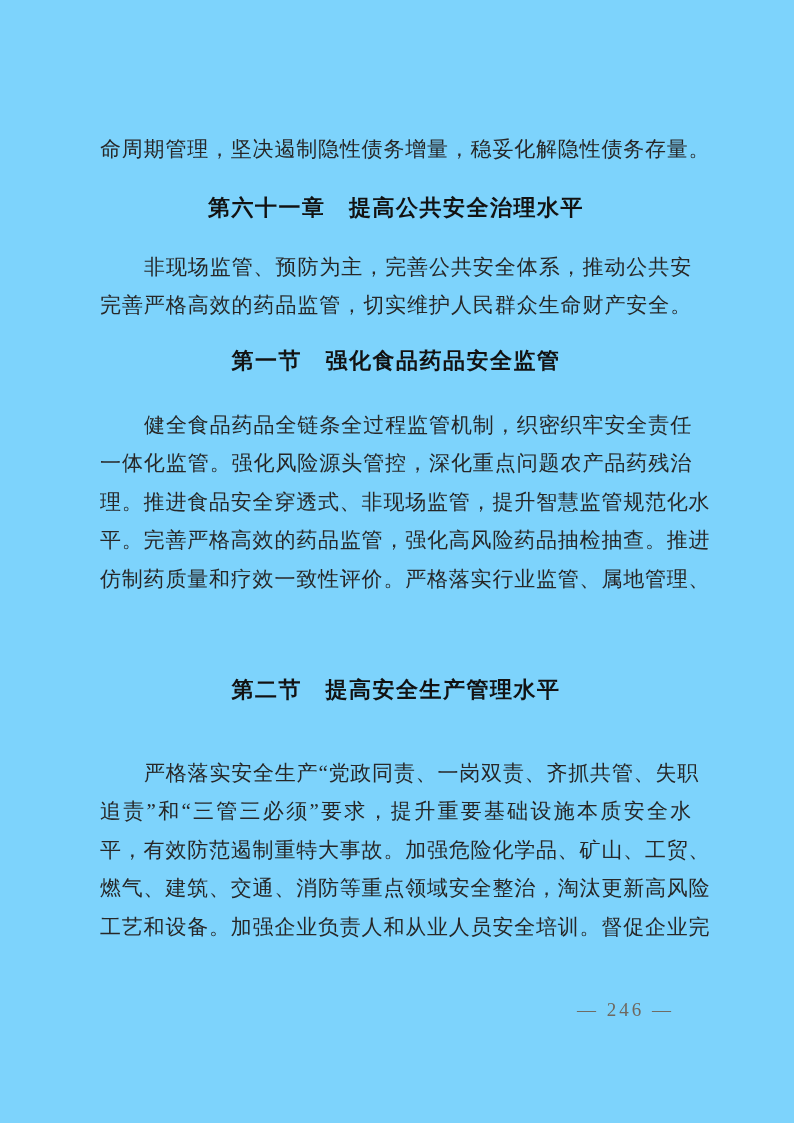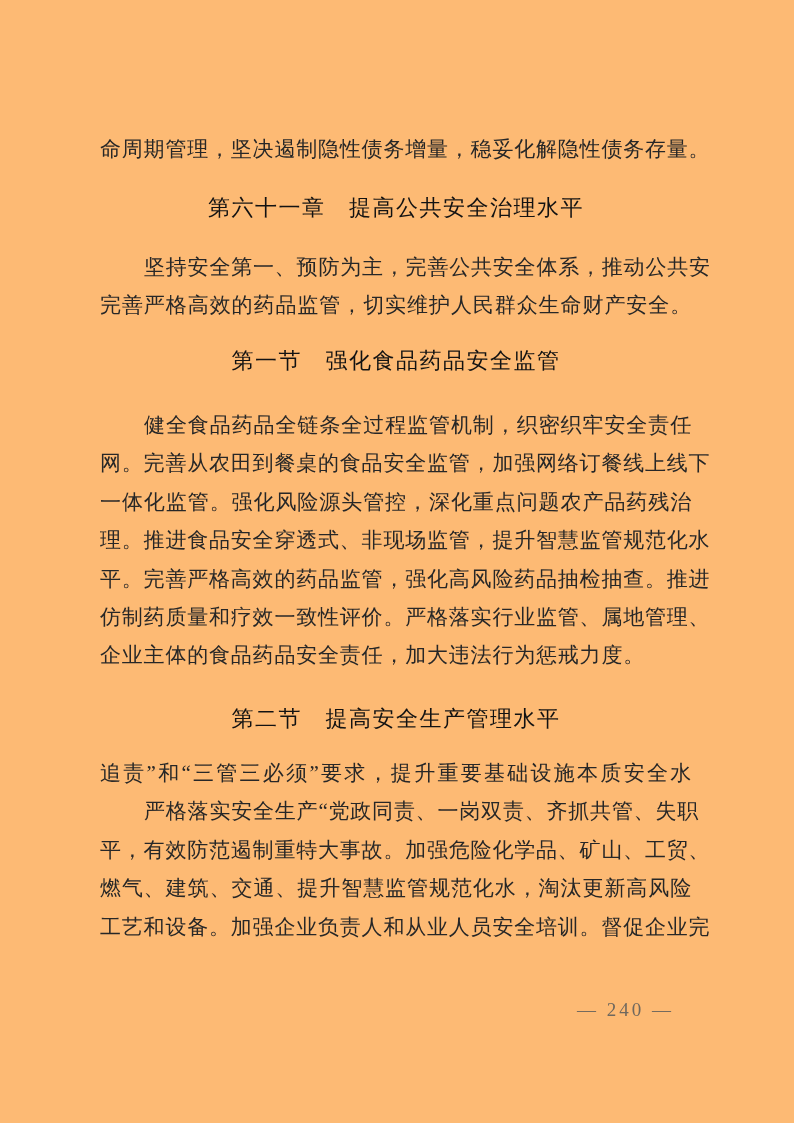--- a/index.html
+++ b/index.html
@@ -11,7 +11,7 @@
     position: relative;
     width: 794px;
     height: 1123px;
-    background: #fdba74;
+    background: #7dd3fc;
     overflow: hidden;
     font-family: "Liberation Serif", serif;
     color: #272727;

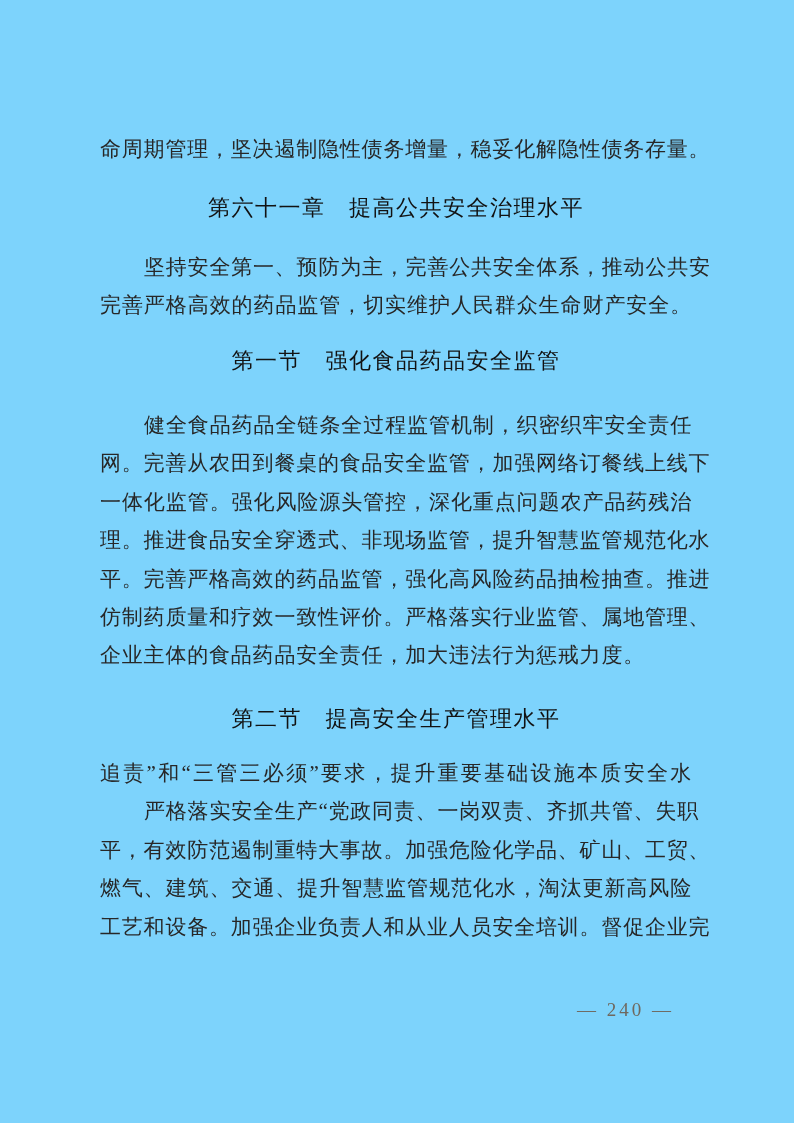--- a/index.html
+++ b/index.html
@@ -45,7 +45,7 @@
     width: 592px;
     text-align: center;
     font-family: "Liberation Sans", sans-serif;
-    font-weight: 400;
+    font-weight: 700;
     font-size: 22px;
     line-height: 30px;
     letter-spacing: 1.5px;

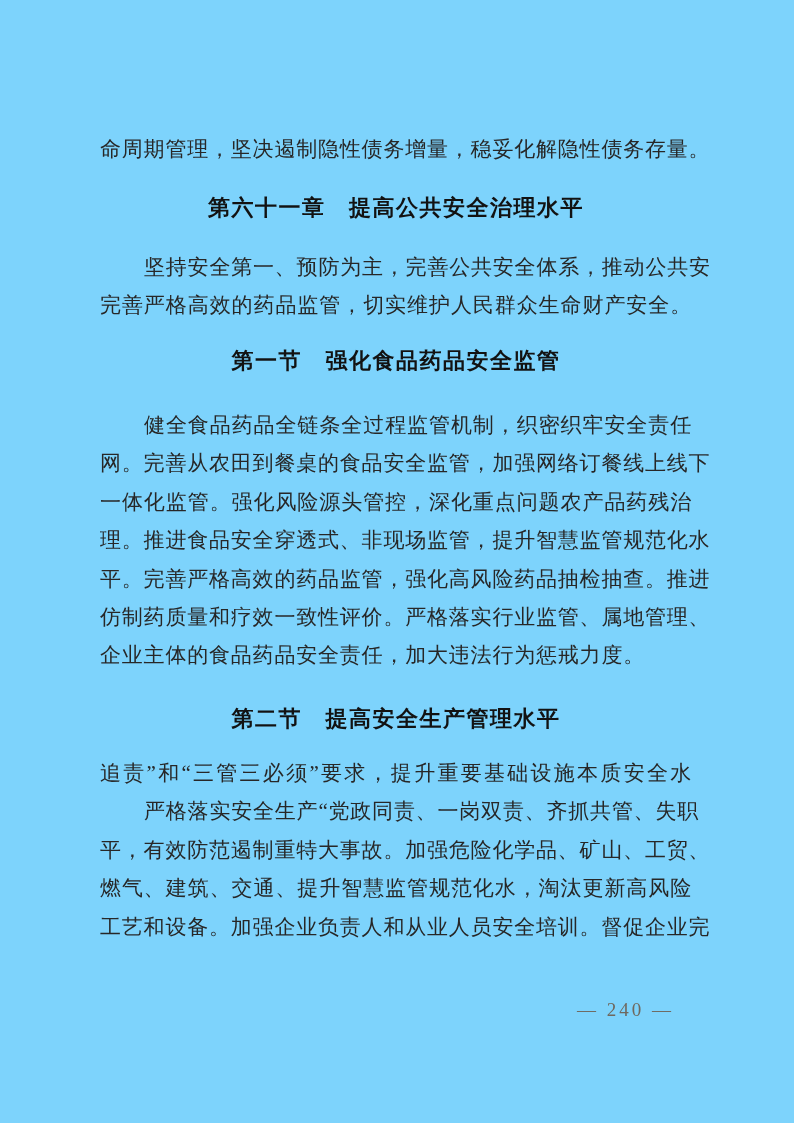--- a/index.html
+++ b/index.html
@@ -80,7 +80,7 @@
   <div id="chapter-hd" class="heading">第六十一章　提高公共安全治理水平</div>
 
   <div id="intro-para" class="textcol">
-    <div class="bodyline indent">坚持安全第一、预防为主，完善公共安全体系，推动公共安</div>
+    <div class="bodyline indent">非现场监管、预防为主，完善公共安全体系，推动公共安</div>
     <div class="bodyline">完善严格高效的药品监管，切实维护人民群众生命财产安全。</div>
   </div>
 

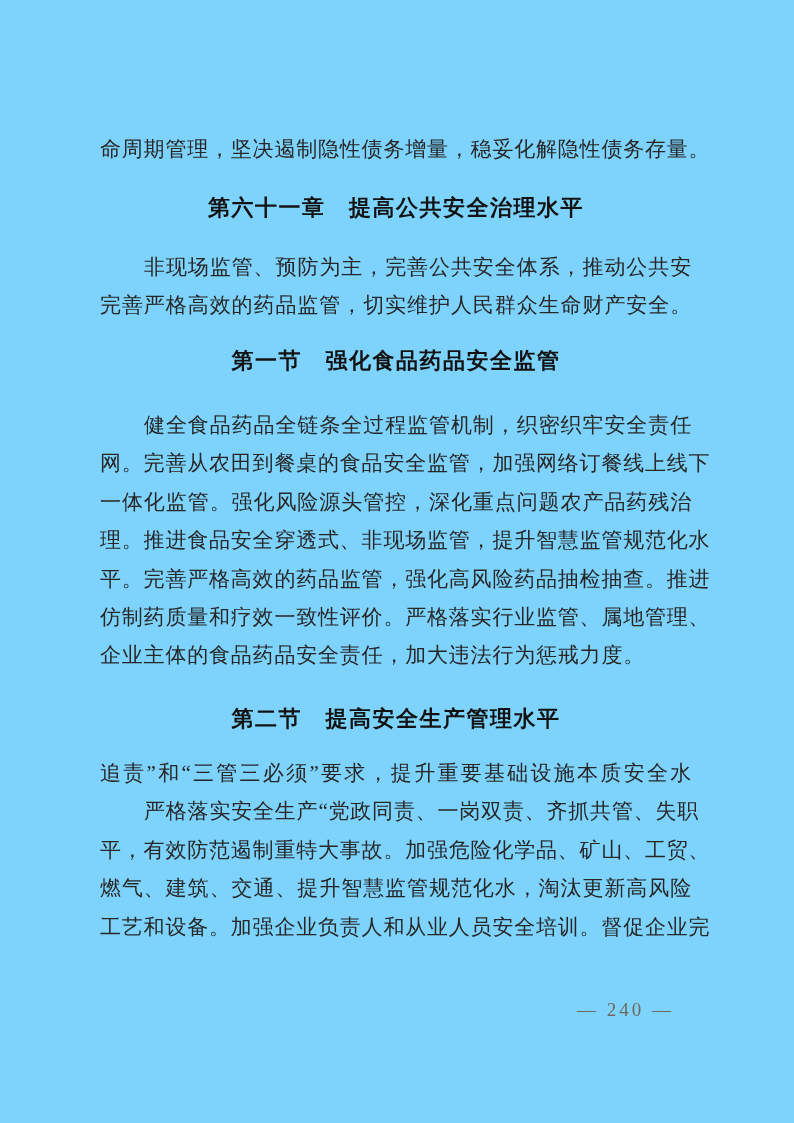--- a/index.html
+++ b/index.html
@@ -88,7 +88,6 @@
 
   <div id="sec1-para" class="textcol">
     <div class="bodyline indent">健全食品药品全链条全过程监管机制，织密织牢安全责任</div>
-    <div class="bodyline">网。完善从农田到餐桌的食品安全监管，加强网络订餐线上线下</div>
     <div class="bodyline">一体化监管。强化风险源头管控，深化重点问题农产品药残治</div>
     <div class="bodyline">理。推进食品安全穿透式、非现场监管，提升智慧监管规范化水</div>
     <div class="bodyline">平。完善严格高效的药品监管，强化高风险药品抽检抽查。推进</div>

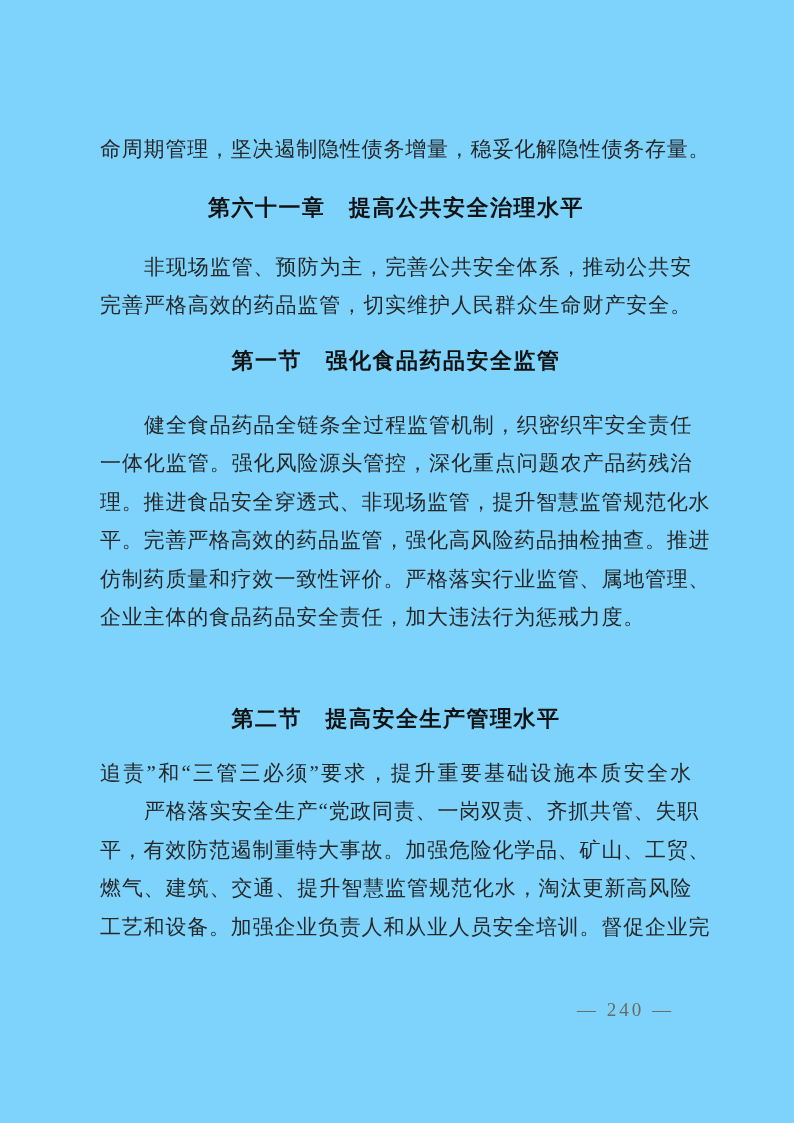--- a/index.html
+++ b/index.html
@@ -92,7 +92,6 @@
     <div class="bodyline">理。推进食品安全穿透式、非现场监管，提升智慧监管规范化水</div>
     <div class="bodyline">平。完善严格高效的药品监管，强化高风险药品抽检抽查。推进</div>
     <div class="bodyline">仿制药质量和疗效一致性评价。严格落实行业监管、属地管理、</div>
-    <div class="bodyline short-last">企业主体的食品药品安全责任，加大违法行为惩戒力度。</div>
   </div>
 
   <div id="sec2-hd" class="heading">第二节　提高安全生产管理水平</div>

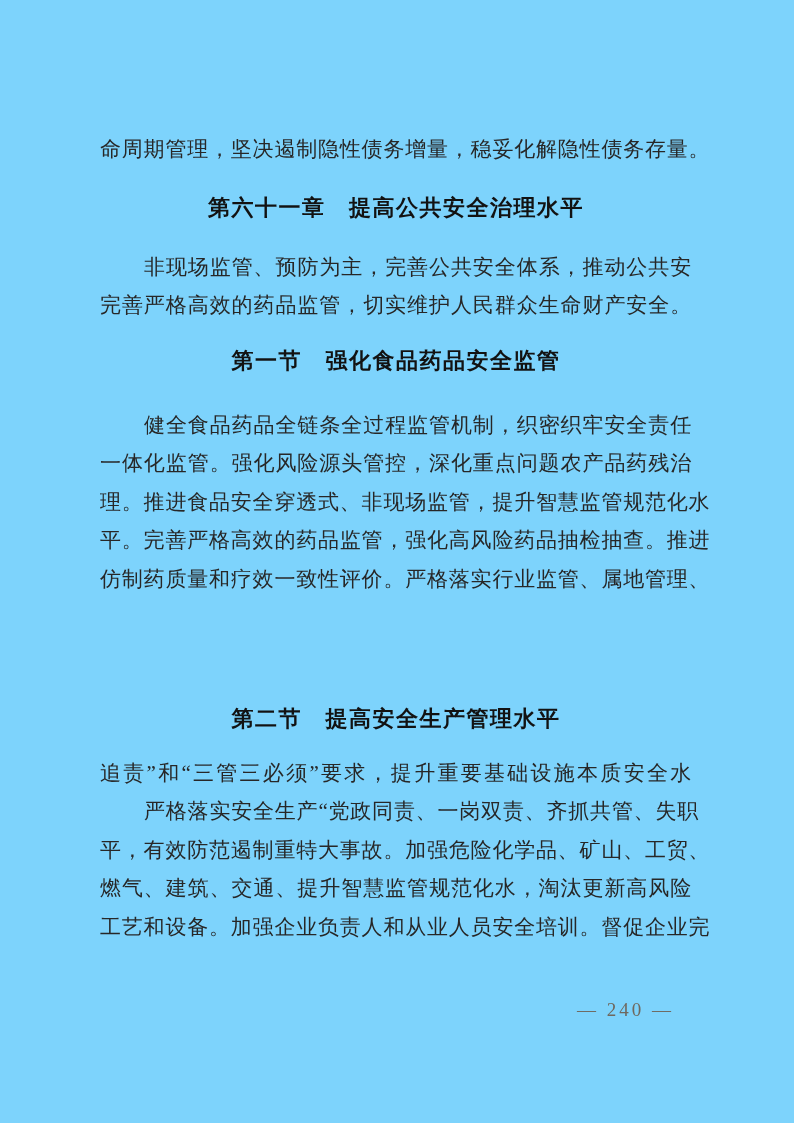--- a/index.html
+++ b/index.html
@@ -65,7 +65,7 @@
   #intro-para  { top: 248px; }
   #sec1-hd     { top: 346px; }
   #sec1-para   { top: 406px; }
-  #sec2-hd     { top: 704px; }
+  #sec2-hd     { top: 675px; }
   #sec2-para   { top: 754px; }
 </style>
 </head>

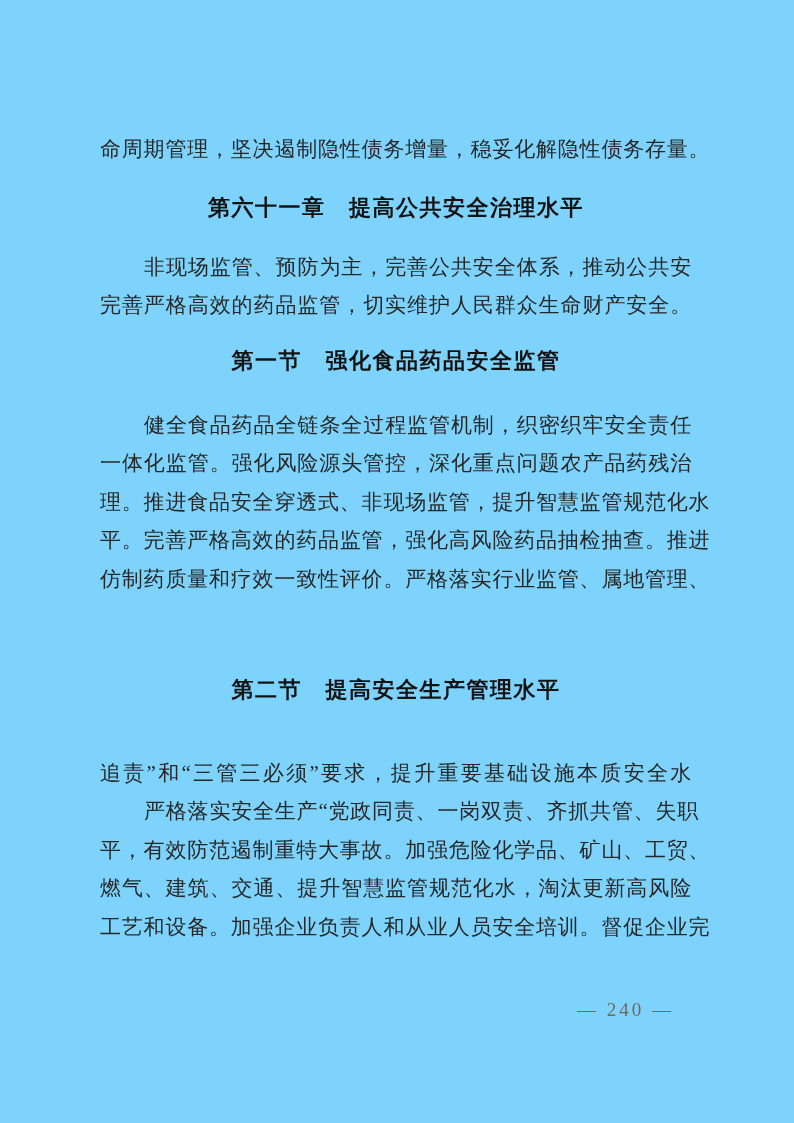--- a/index.html
+++ b/index.html
@@ -97,8 +97,8 @@
   <div id="sec2-hd" class="heading">第二节　提高安全生产管理水平</div>
 
   <div id="sec2-para" class="textcol">
+    <div class="bodyline indent">严格落实安全生产“党政同责、一岗双责、齐抓共管、失职</div>
     <div class="bodyline">追责”和“三管三必须”要求，提升重要基础设施本质安全水</div>
-    <div class="bodyline indent">严格落实安全生产“党政同责、一岗双责、齐抓共管、失职</div>
     <div class="bodyline">平，有效防范遏制重特大事故。加强危险化学品、矿山、工贸、</div>
     <div class="bodyline">燃气、建筑、交通、提升智慧监管规范化水，淘汰更新高风险</div>
     <div class="bodyline">工艺和设备。加强企业负责人和从业人员安全培训。督促企业完</div>

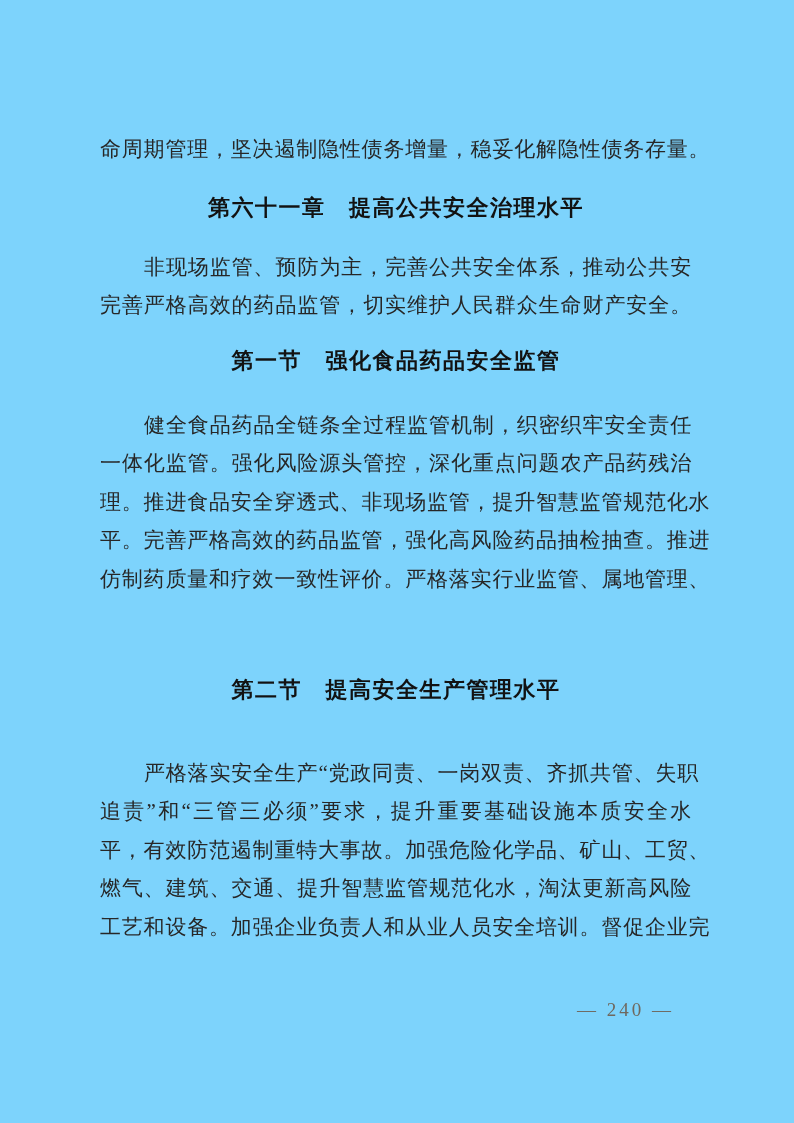--- a/index.html
+++ b/index.html
@@ -100,7 +100,7 @@
     <div class="bodyline indent">严格落实安全生产“党政同责、一岗双责、齐抓共管、失职</div>
     <div class="bodyline">追责”和“三管三必须”要求，提升重要基础设施本质安全水</div>
     <div class="bodyline">平，有效防范遏制重特大事故。加强危险化学品、矿山、工贸、</div>
-    <div class="bodyline">燃气、建筑、交通、提升智慧监管规范化水，淘汰更新高风险</div>
+    <div class="bodyline">燃气、建筑、交通、消防等重点领域安全整治，淘汰更新高风险</div>
     <div class="bodyline">工艺和设备。加强企业负责人和从业人员安全培训。督促企业完</div>
   </div>
 

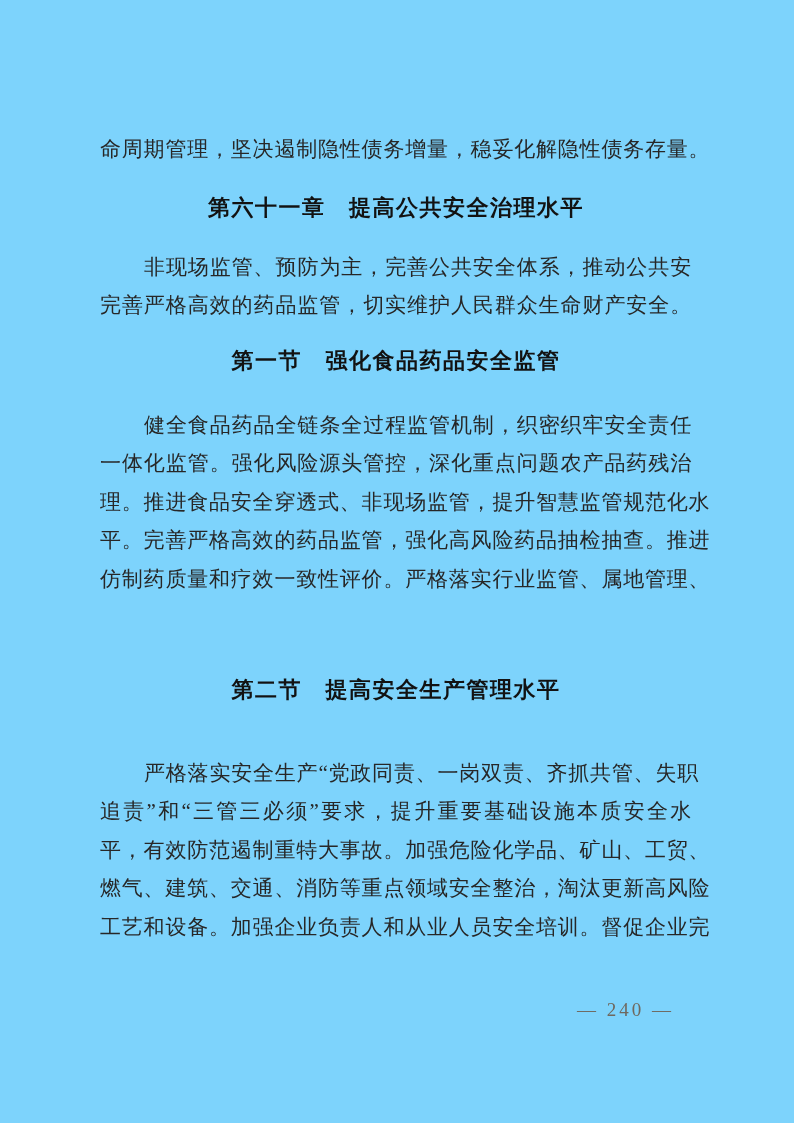--- a/index.html
+++ b/index.html
@@ -104,7 +104,7 @@
     <div class="bodyline">工艺和设备。加强企业负责人和从业人员安全培训。督促企业完</div>
   </div>
 
-  <div class="page-number">— 240 —</div>
+  <div class="page-number">— 246 —</div>
 
 </div>
 

